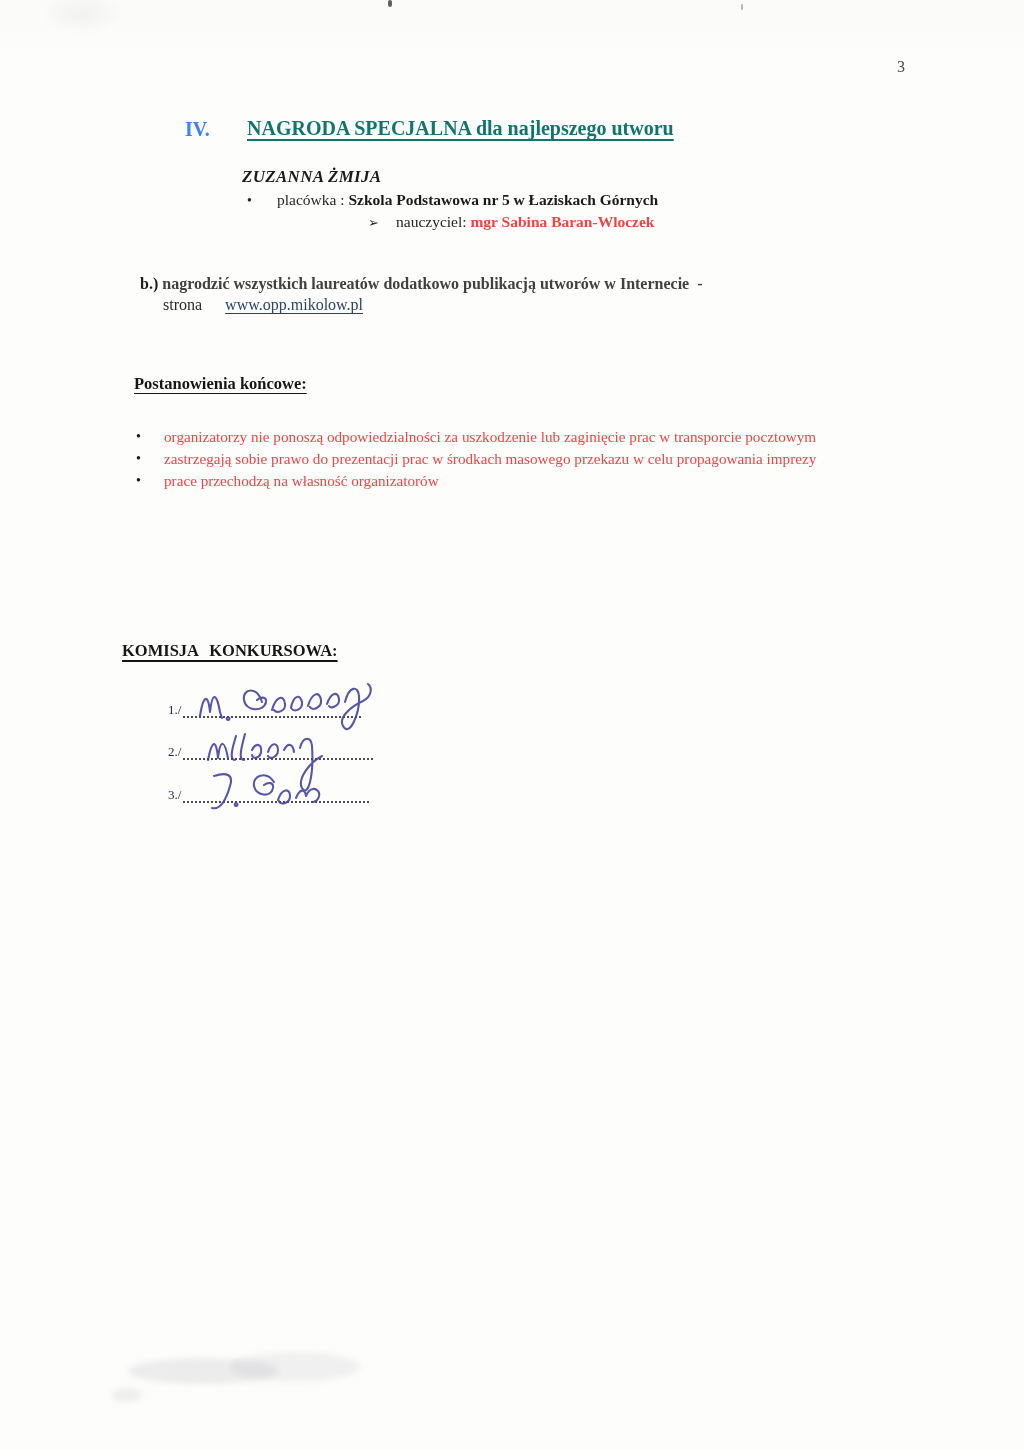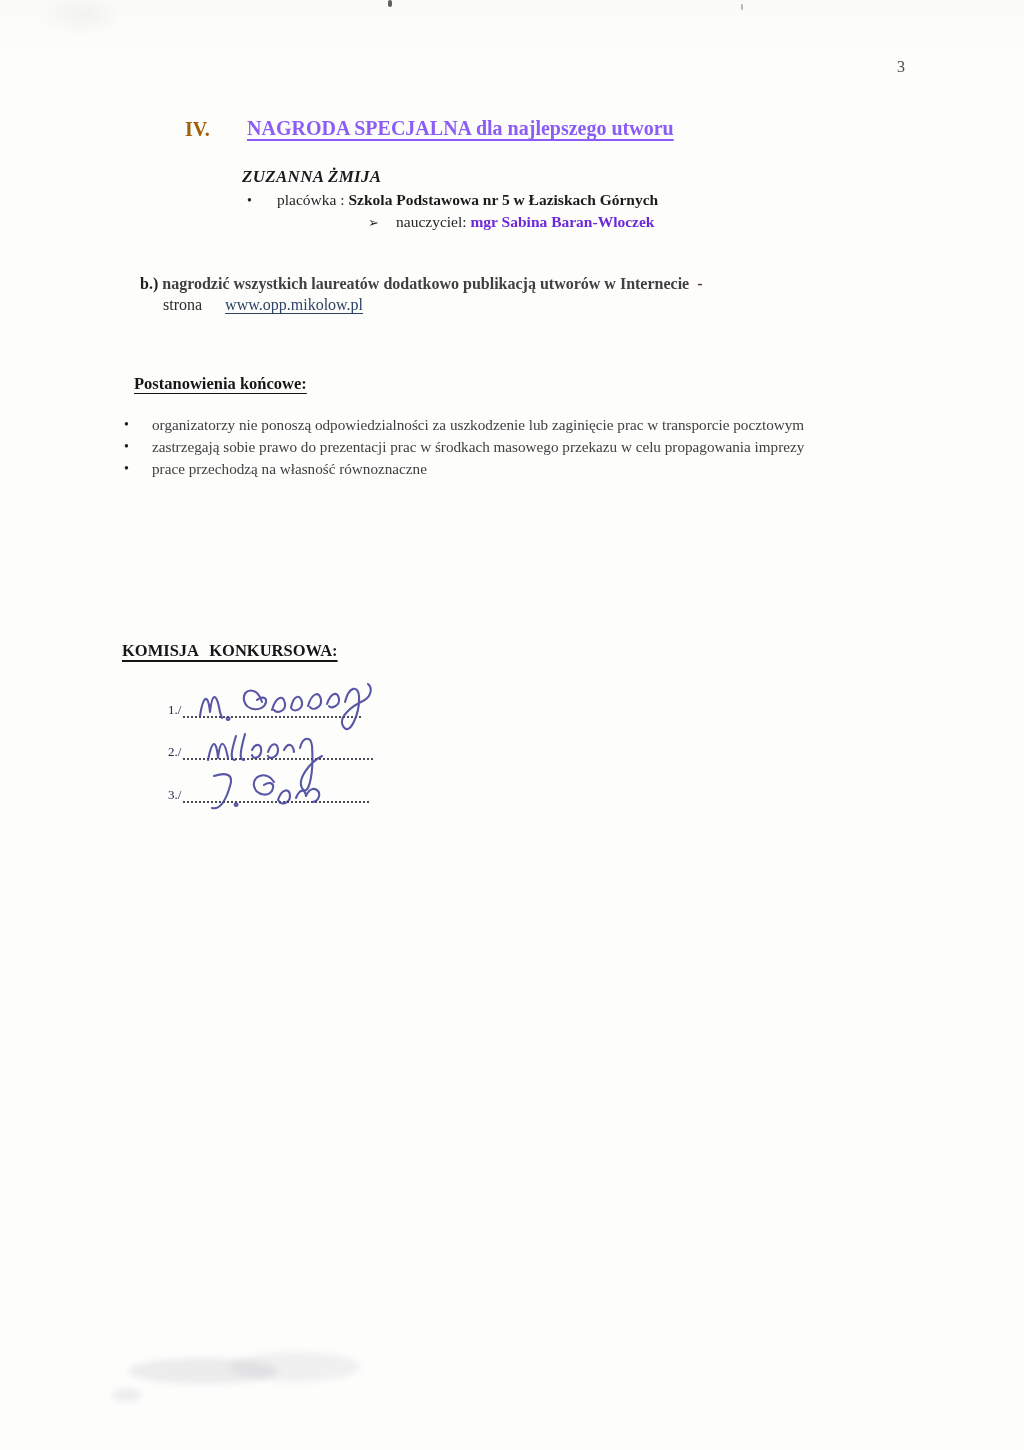--- a/index.html
+++ b/index.html
@@ -27,7 +27,7 @@
   .page-number{left:897px;top:58px;font-size:16px;color:#4a4a4a;}
 
   
-  .sec-roman{left:185px;top:118px;font-size:20px;font-weight:bold;color:#a16207;}
+  .sec-roman{left:185px;top:118px;font-size:20px;font-weight:bold;color:#3b82f6;}
   .sec-title{
     left:247px;top:117px;font-size:20px;font-weight:bold;color:#8b5cf6;
     text-decoration:underline;text-decoration-thickness:2px;text-underline-offset:4px;

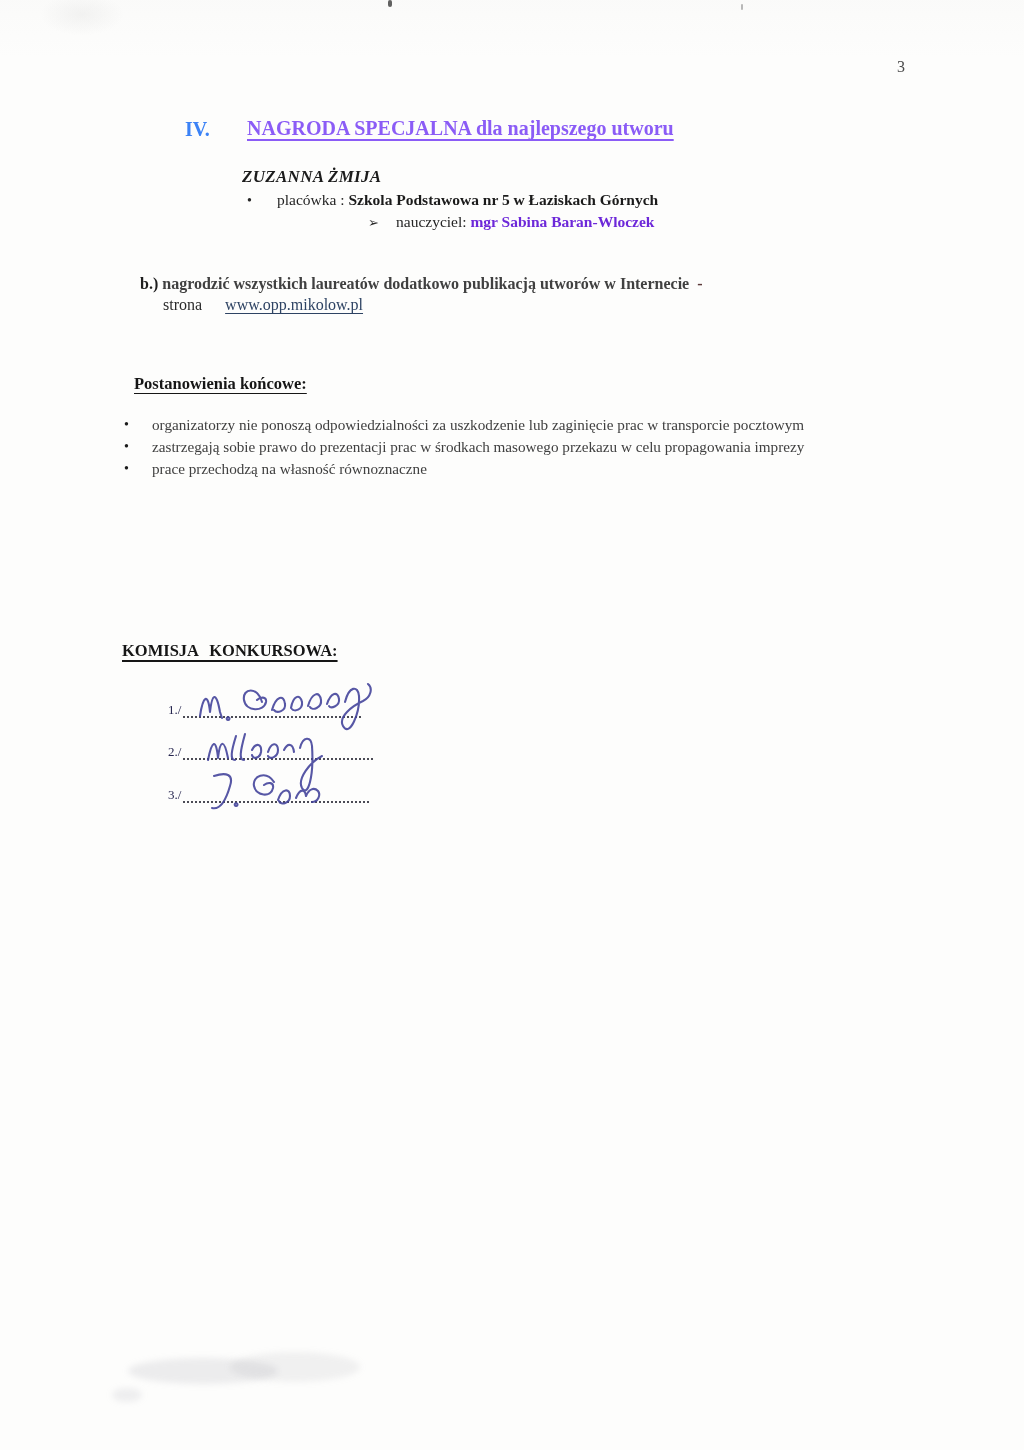--- a/index.html
+++ b/index.html
@@ -29,7 +29,7 @@
   
   .sec-roman{left:185px;top:118px;font-size:20px;font-weight:bold;color:#3b82f6;}
   .sec-title{
-    left:247px;top:117px;font-size:20px;font-weight:bold;color:#8b5cf6;
+    left:247px;top:117px;font-size:20px;font-weight:bold;color:#0f766e;
     text-decoration:underline;text-decoration-thickness:2px;text-underline-offset:4px;
   }
 

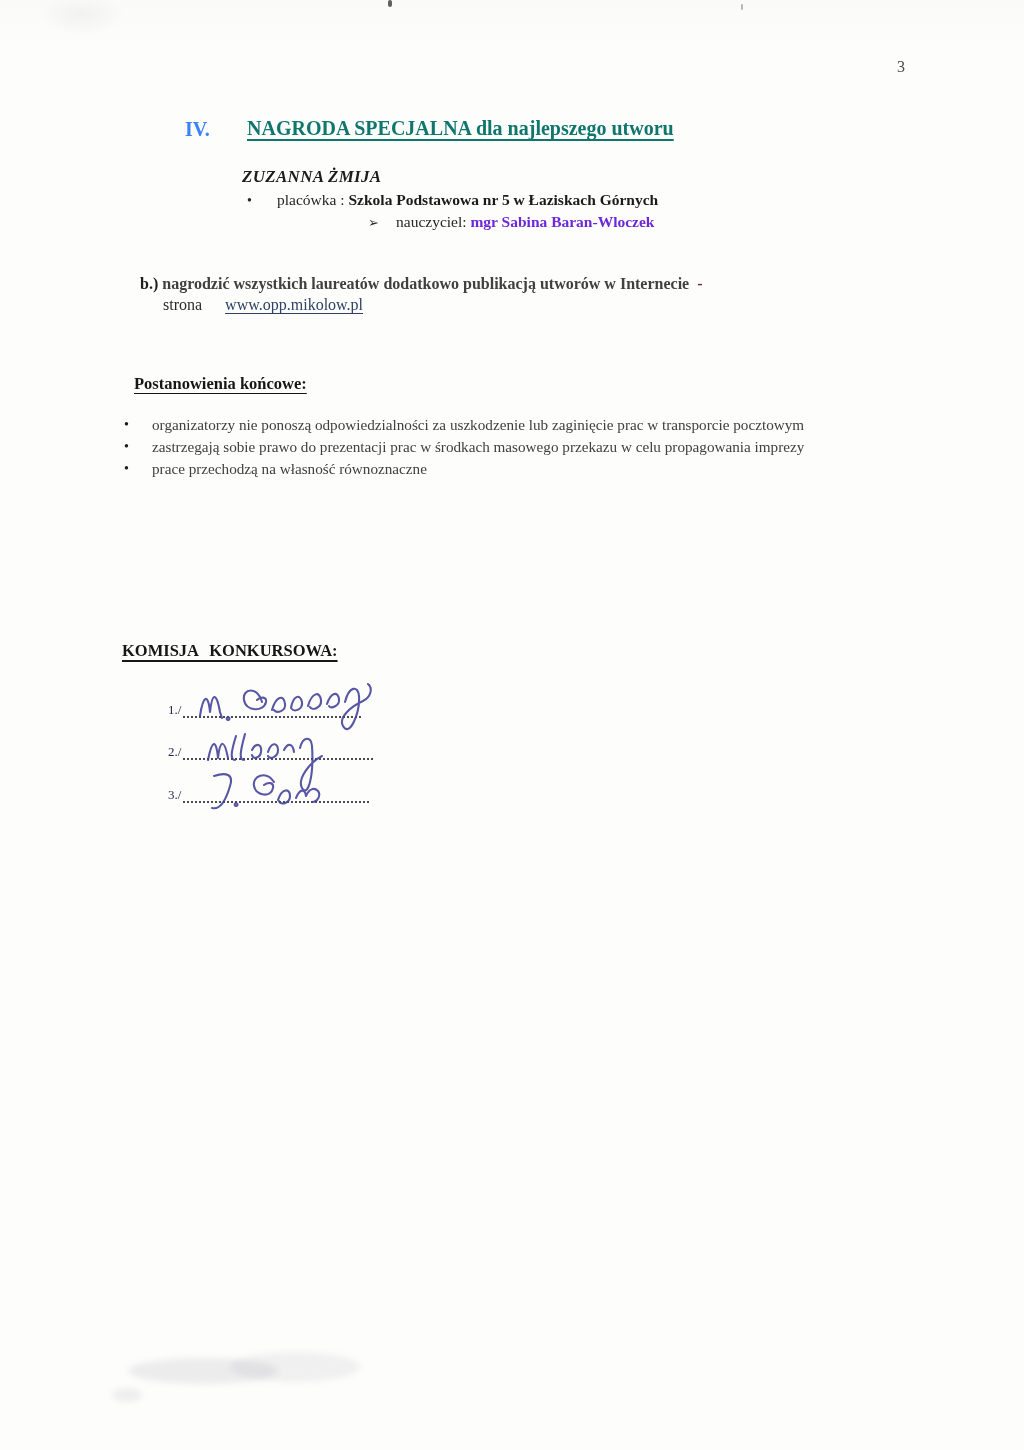--- a/index.html
+++ b/index.html
@@ -39,7 +39,7 @@
   .winner-row1 b{color:#1b1b1b;}
   .winner-row2{left:368px;top:213px;font-size:15.5px;color:#252525;}
   .winner-row2 .arrow{display:inline-block;width:28px;color:#2a2a2a;font-size:13px;}
-  .winner-row2 b{color:#6d28d9;}
+  .winner-row2 b{color:#ef4444;}
 
   
   .item-b{left:140px;top:271px;font-size:16px;width:720px;line-height:25px;}

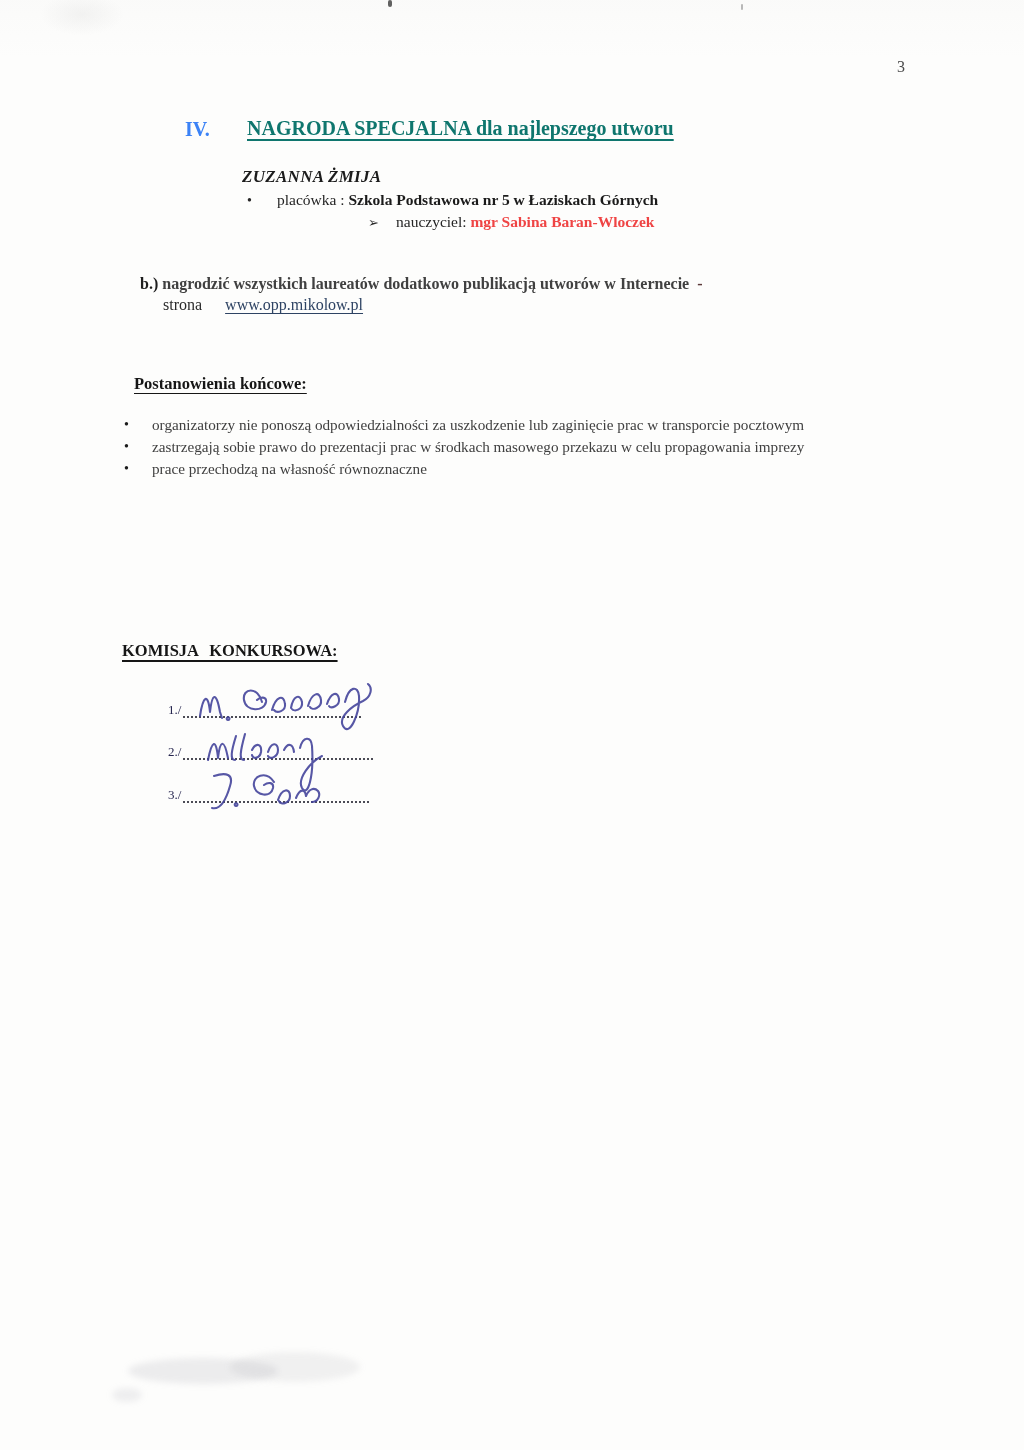--- a/index.html
+++ b/index.html
@@ -58,8 +58,8 @@
   .provisions-heading{left:134px;top:374px;text-decoration:underline;}
 
   ul.provisions{
-    left:122px;top:414px;width:795px;margin:0;padding:0;list-style:none;
-    font-size:15.2px;line-height:21.8px;color:#404040;
+    left:122px;top:414px;width:795px;margin:12px;padding:0;list-style:none;
+    font-size:15.2px;line-height:21.8px;color:#ef4444;
   }
   ul.provisions li{position:relative;padding-left:30px;margin:0;}
   ul.provisions li::before{

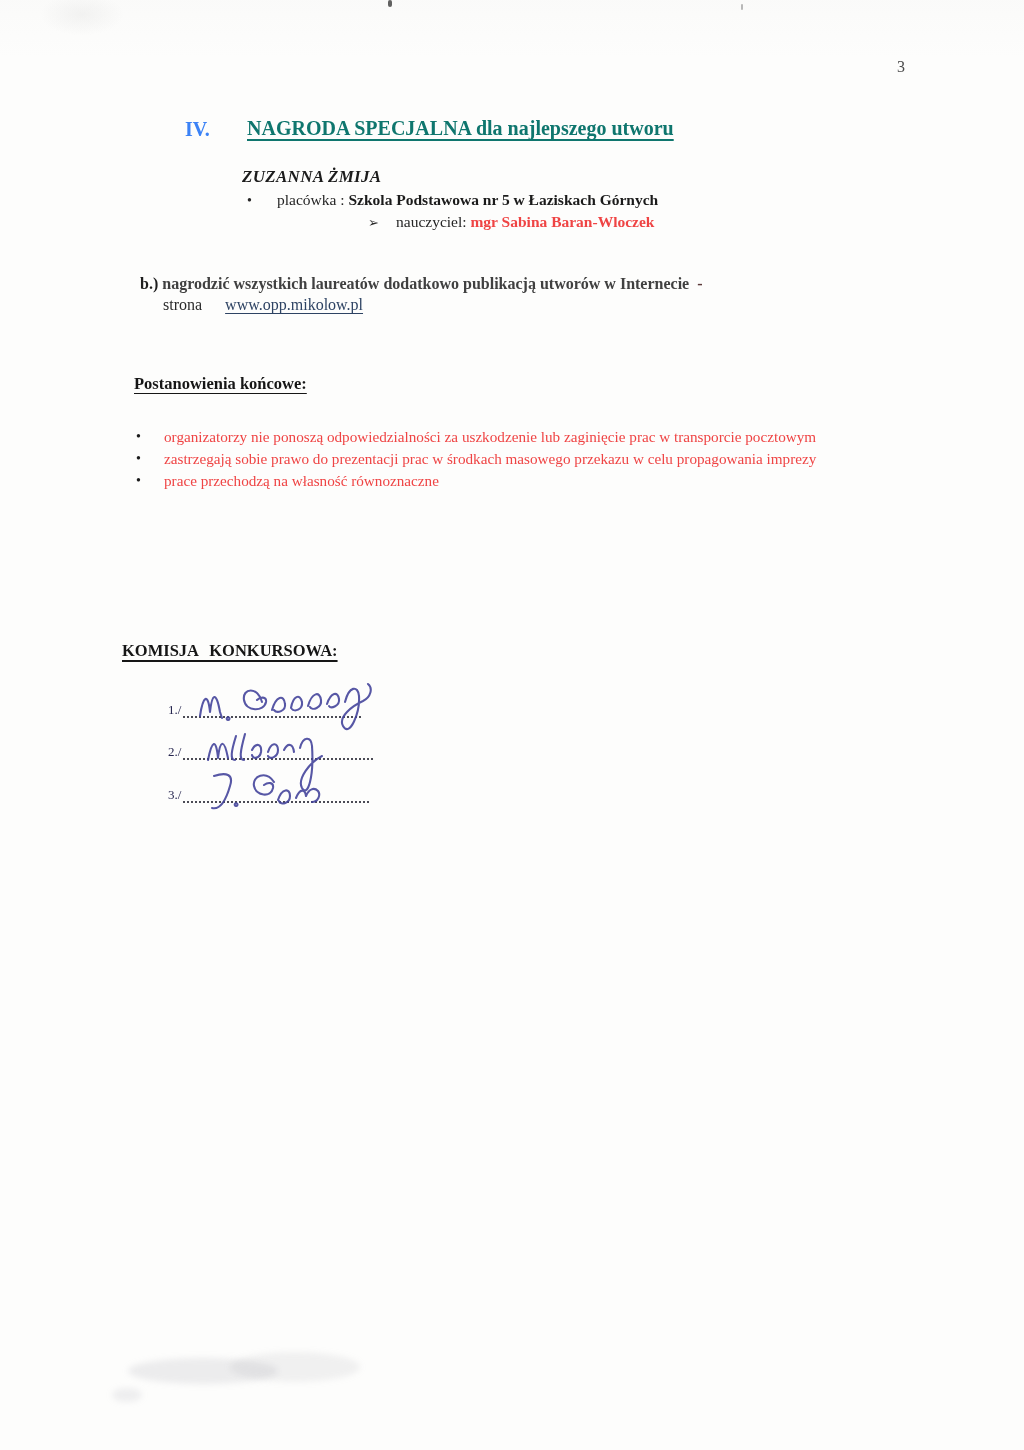--- a/index.html
+++ b/index.html
@@ -119,7 +119,7 @@
   <ul class="abs provisions">
     <li>organizatorzy nie ponoszą odpowiedzialności za uszkodzenie lub zaginięcie prac w transporcie pocztowym</li>
     <li>zastrzegają sobie prawo do prezentacji prac w środkach masowego przekazu w celu propagowania imprezy</li>
-    <li>prace przechodzą na własność równoznaczne</li>
+    <li>prace przechodzą na własność organizatorów</li>
   </ul>
 
   <div class="abs committee-heading">KOMISJA KONKURSOWA:</div>

